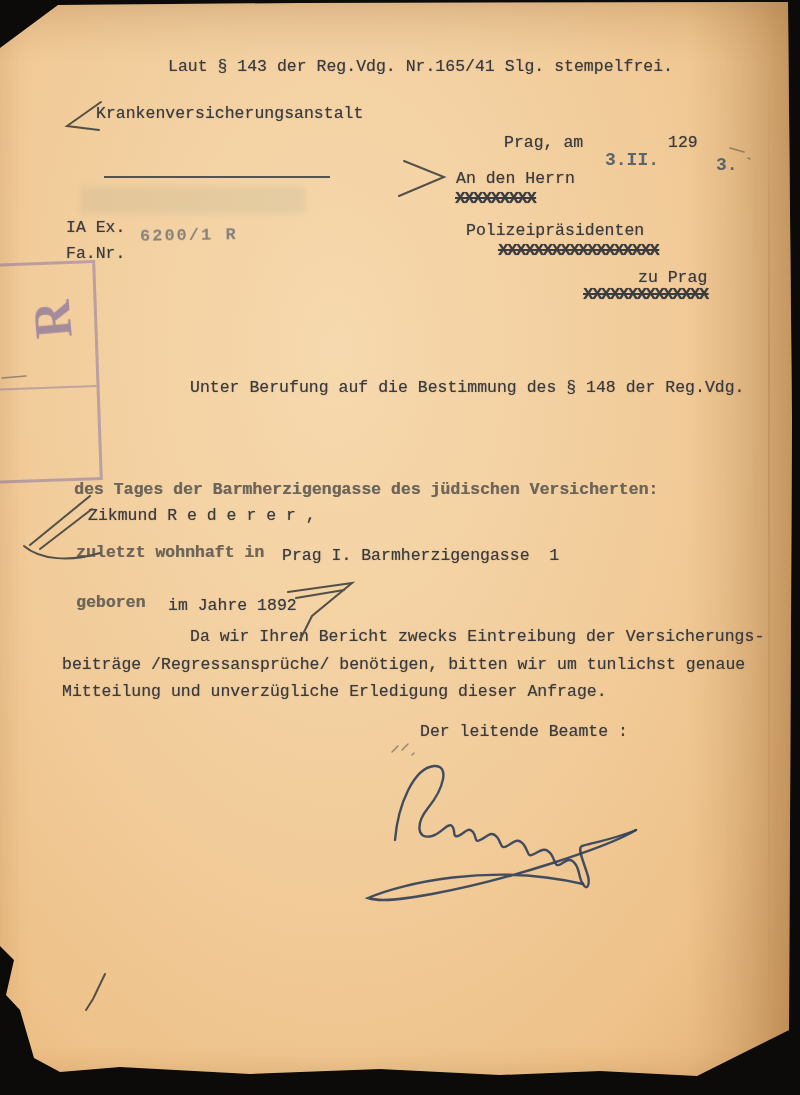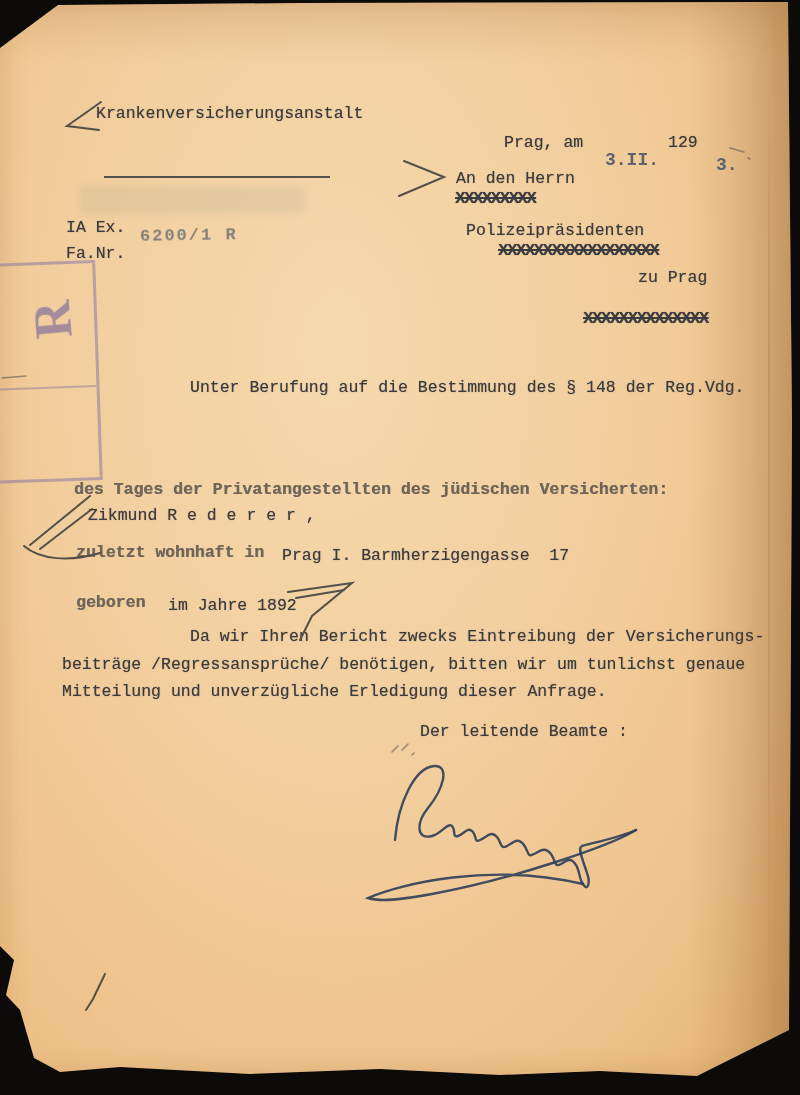--- a/index.html
+++ b/index.html
@@ -50,6 +50,7 @@
     <div class="crease-v"></div>
     <div class="smudge"></div>
 
+    <div class="tw" style="left:168px;top:57px;">Laut § 143 der Reg.Vdg. Nr.165/41 Slg. stempelfrei.</div>
 
     <div class="tw" style="left:96px;top:104px;">Krankenversicherungsanstalt</div>
     <div class="underline-seg" style="left:104px;top:176px;width:226px;"></div>

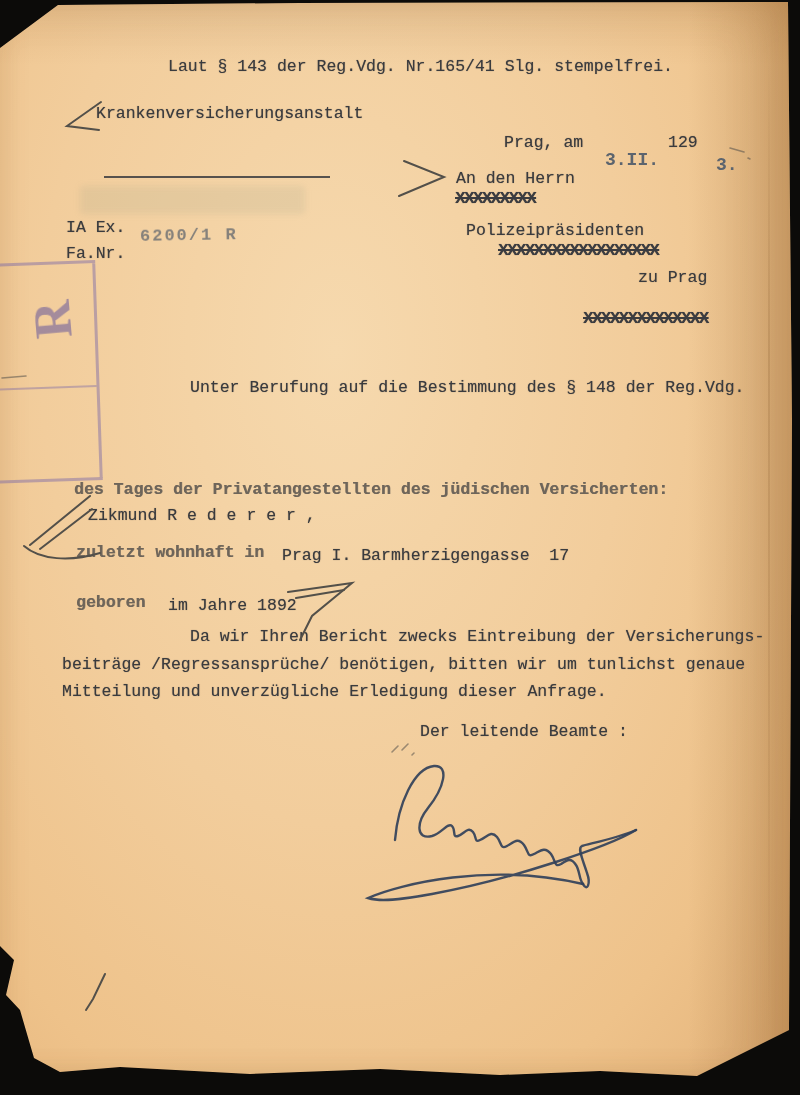--- a/index.html
+++ b/index.html
@@ -65,7 +65,7 @@
     <div class="tw" style="left:466px;top:221px;">Polizeipräsidenten</div>
     <div class="tw xline" style="left:498px;top:241px;">XXXXXXXXXXXXXXXXXX</div>
     <div class="tw" style="left:594px;top:268px;margin-left:44px;">zu Prag</div>
-    <div class="tw xline" style="left:583px;top:285px;margin-top:24px;">XXXXXXXXXXXXXX</div>
+    <div class="tw xline" style="left:583px;top:285px;">XXXXXXXXXXXXXX</div>
 
     <div class="tw" style="left:66px;top:218px;">IA Ex.</div>
     <div class="tw" style="left:66px;top:244px;">Fa.Nr.</div>

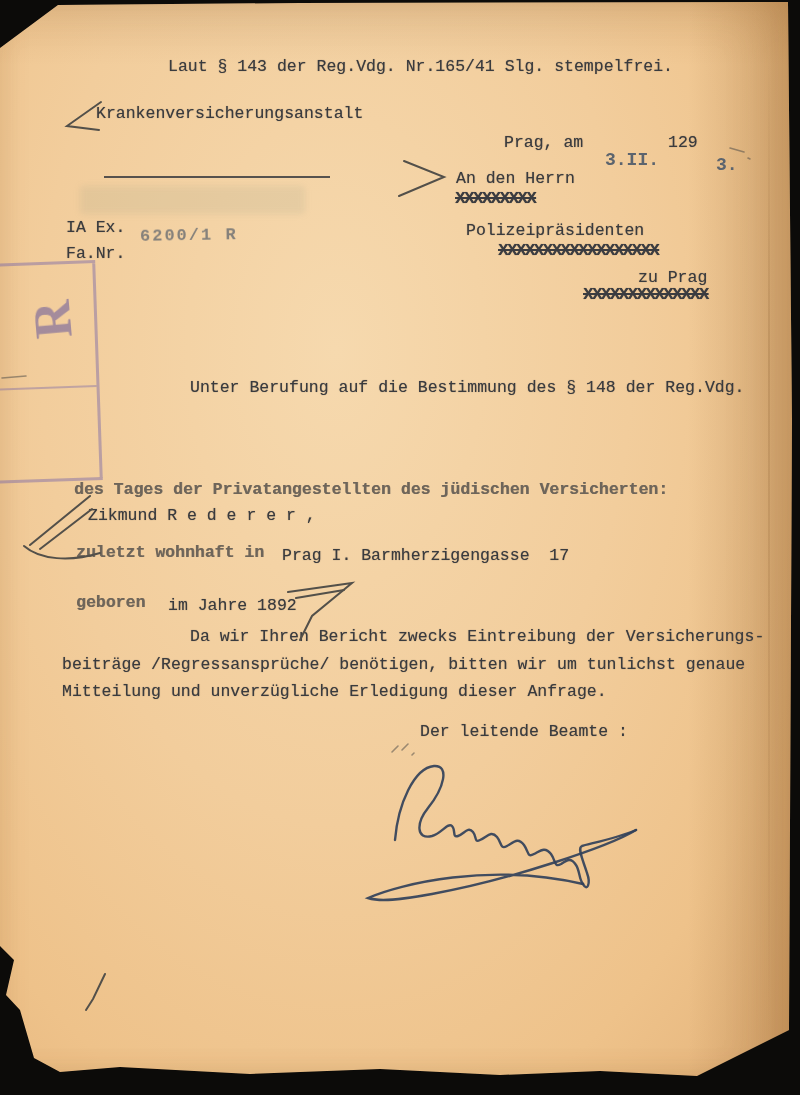--- a/index.html
+++ b/index.html
@@ -78,7 +78,7 @@
 
     <div class="tw" style="left:190px;top:378px;">Unter Berufung auf die Bestimmung des § 148 der Reg.Vdg.</div>
 
-    <div class="tw faded" style="left:74px;top:480px;">des Tages der Privatangestellten des jüdischen Versicherten:</div>
+    <div class="tw faded" style="left:74px;top:480px;">des Tages der Barmherzigengasse des jüdischen Versicherten:</div>
     <div class="tw" style="left:88px;top:506px;">Zikmund R e d e r e r ,</div>
     <div class="tw faded" style="left:76px;top:543px;">zuletzt wohnhaft in</div>
     <div class="tw" style="left:282px;top:546px;">Prag I. Barmherzigengasse  17</div>

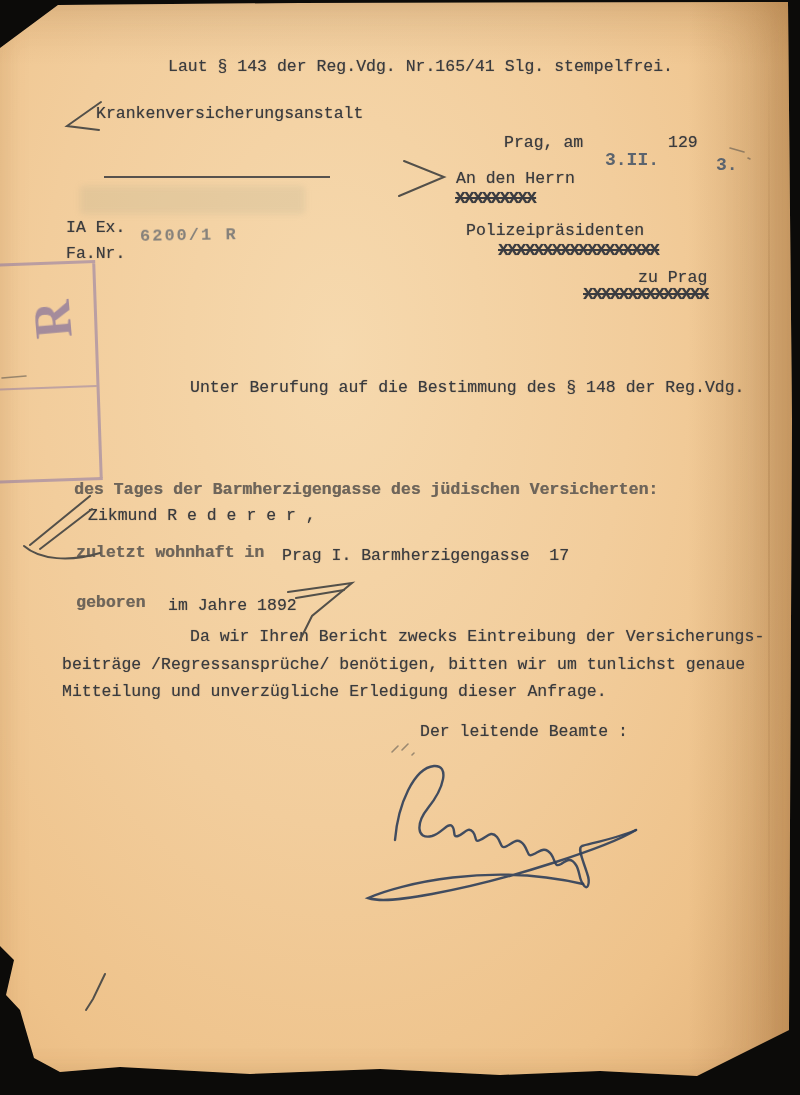--- a/index.html
+++ b/index.html
@@ -81,7 +81,7 @@
     <div class="tw faded" style="left:74px;top:480px;">des Tages der Barmherzigengasse des jüdischen Versicherten:</div>
     <div class="tw" style="left:88px;top:506px;">Zikmund R e d e r e r ,</div>
     <div class="tw faded" style="left:76px;top:543px;">zuletzt wohnhaft in</div>
-    <div class="tw" style="left:282px;top:546px;">Prag I. Barmherzigengasse  17</div>
+    <div class="tw" style="left:282px;top:546px;">Prag I. Barmherzigengasse  1</div>
     <div class="tw faded" style="left:76px;top:593px;">geboren</div>
     <div class="tw" style="left:168px;top:596px;">im Jahre 1892</div>
 

